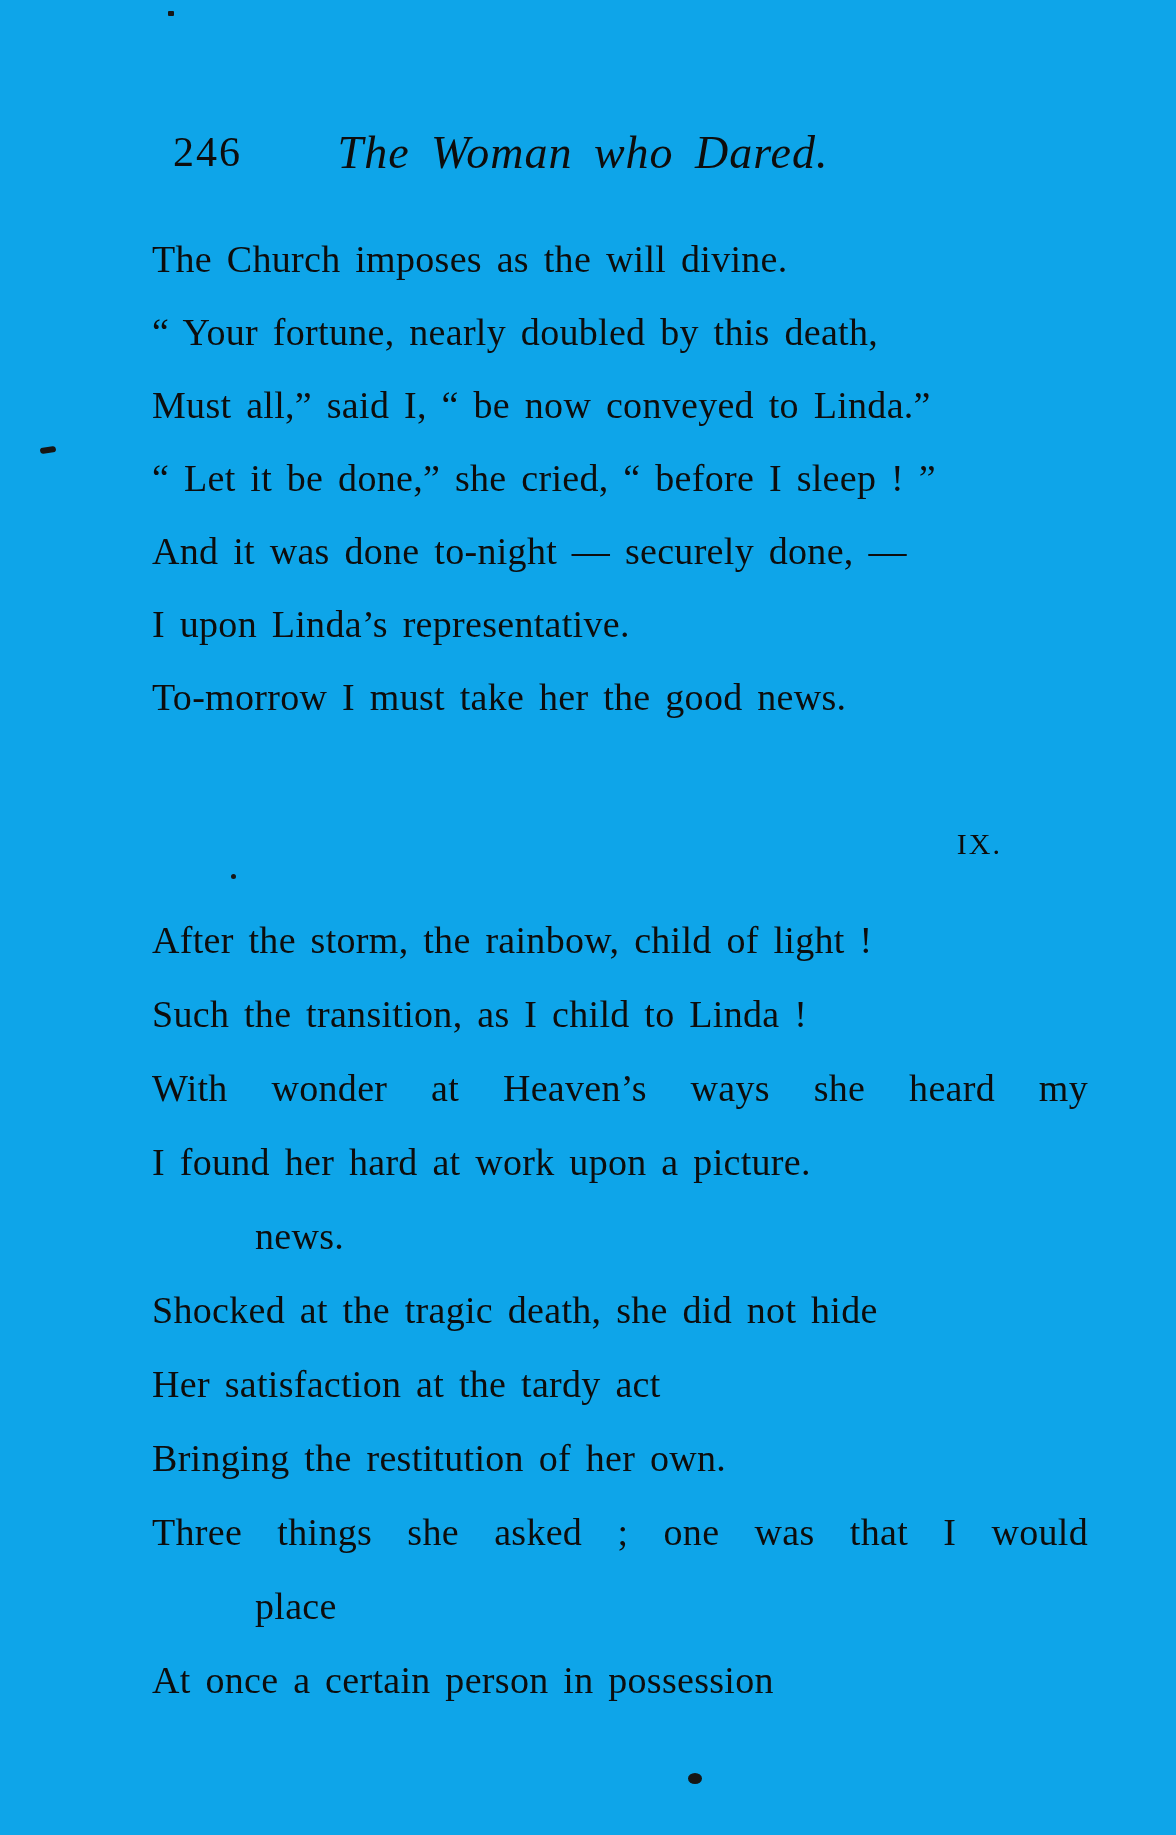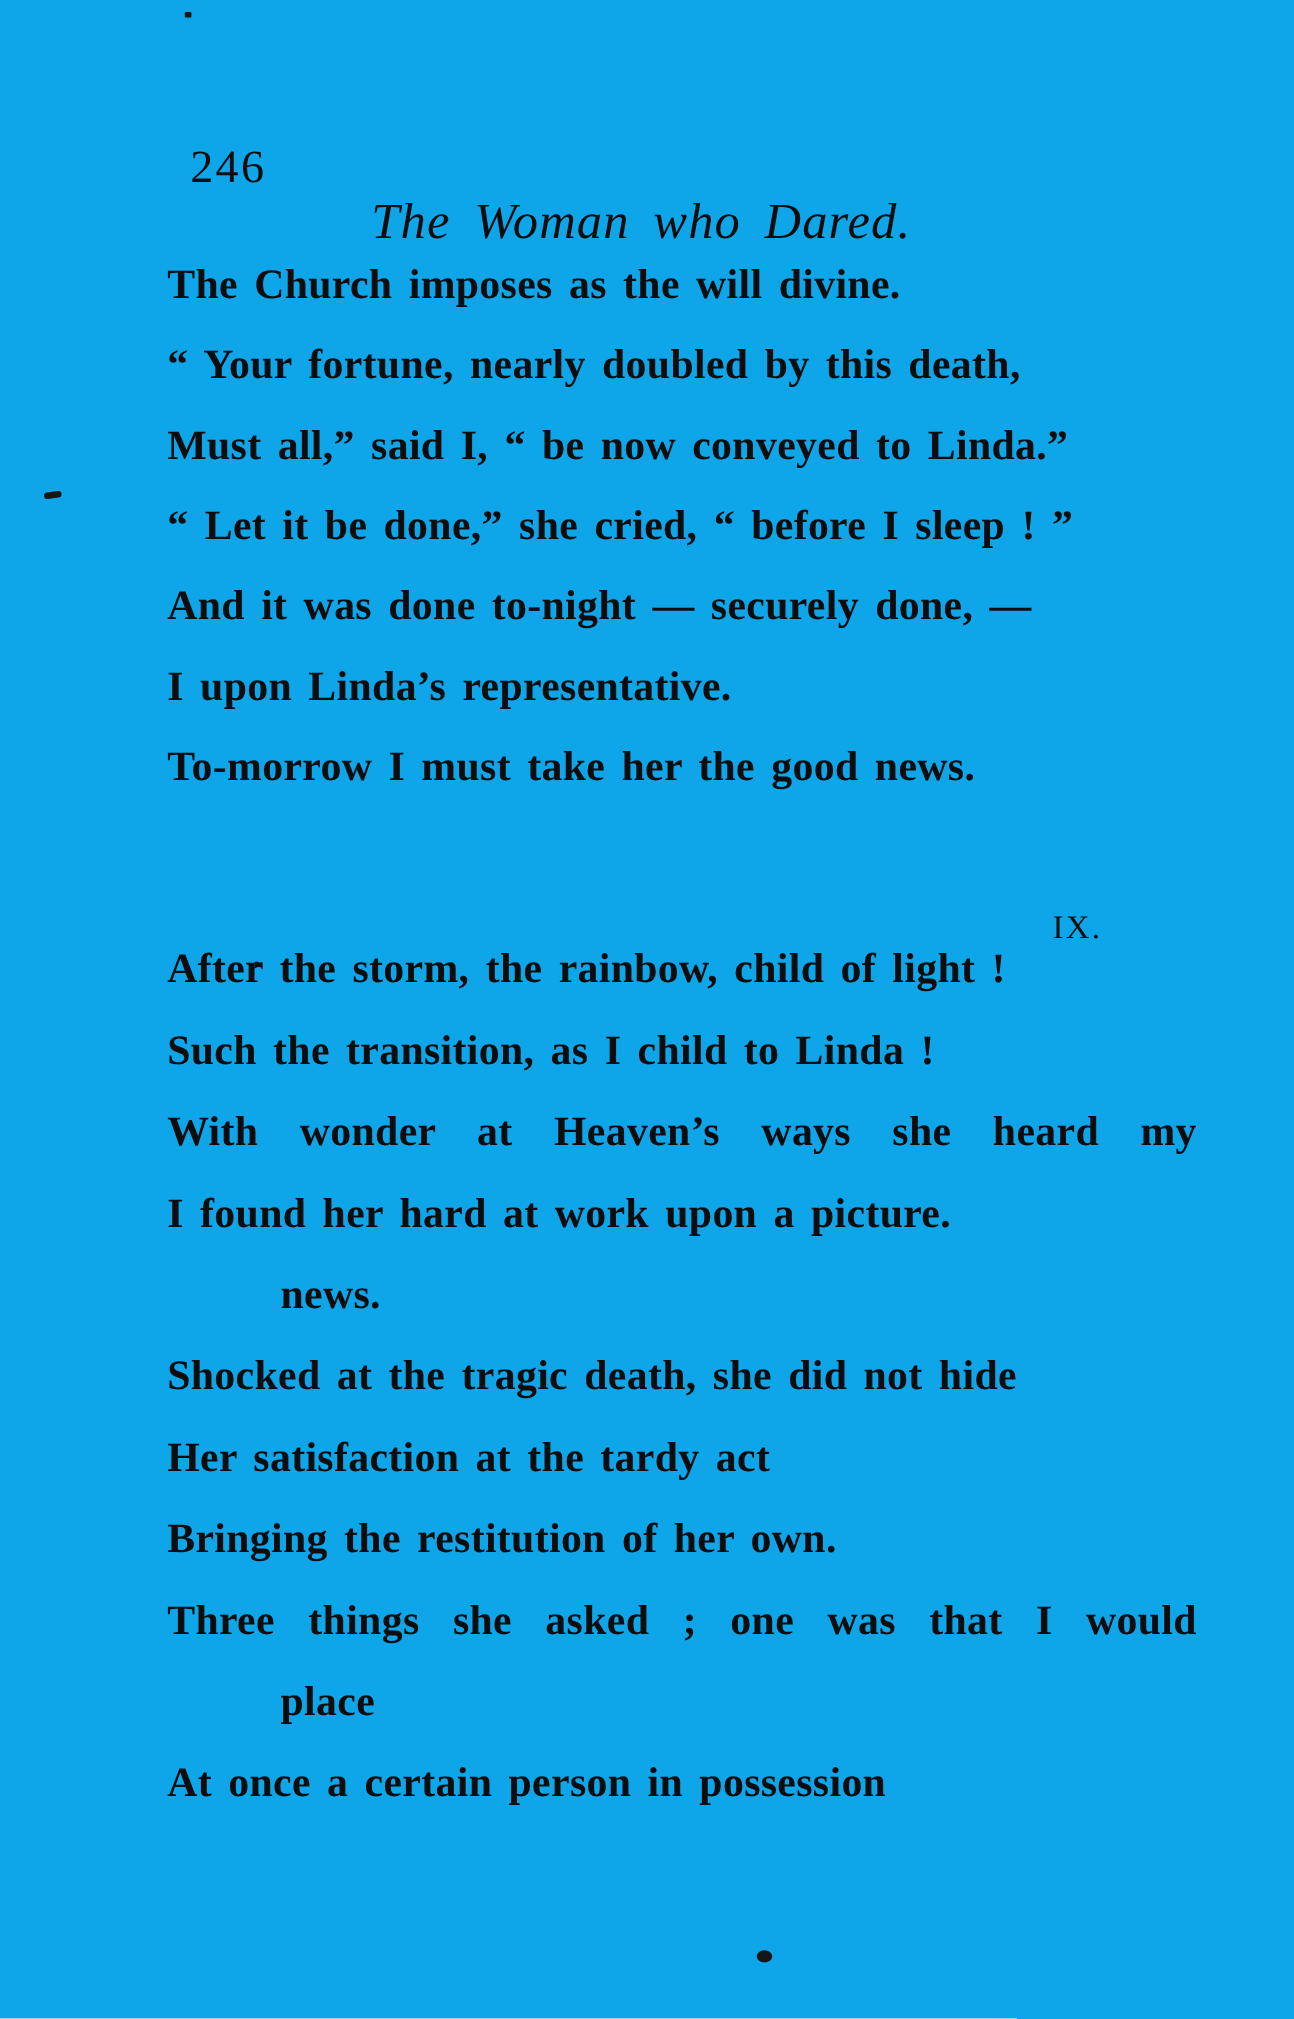--- a/index.html
+++ b/index.html
@@ -40,7 +40,6 @@
     word-spacing: 9px;
     letter-spacing: 1px;
     white-space: nowrap;
-    margin-top: 48px;
   }
 
   

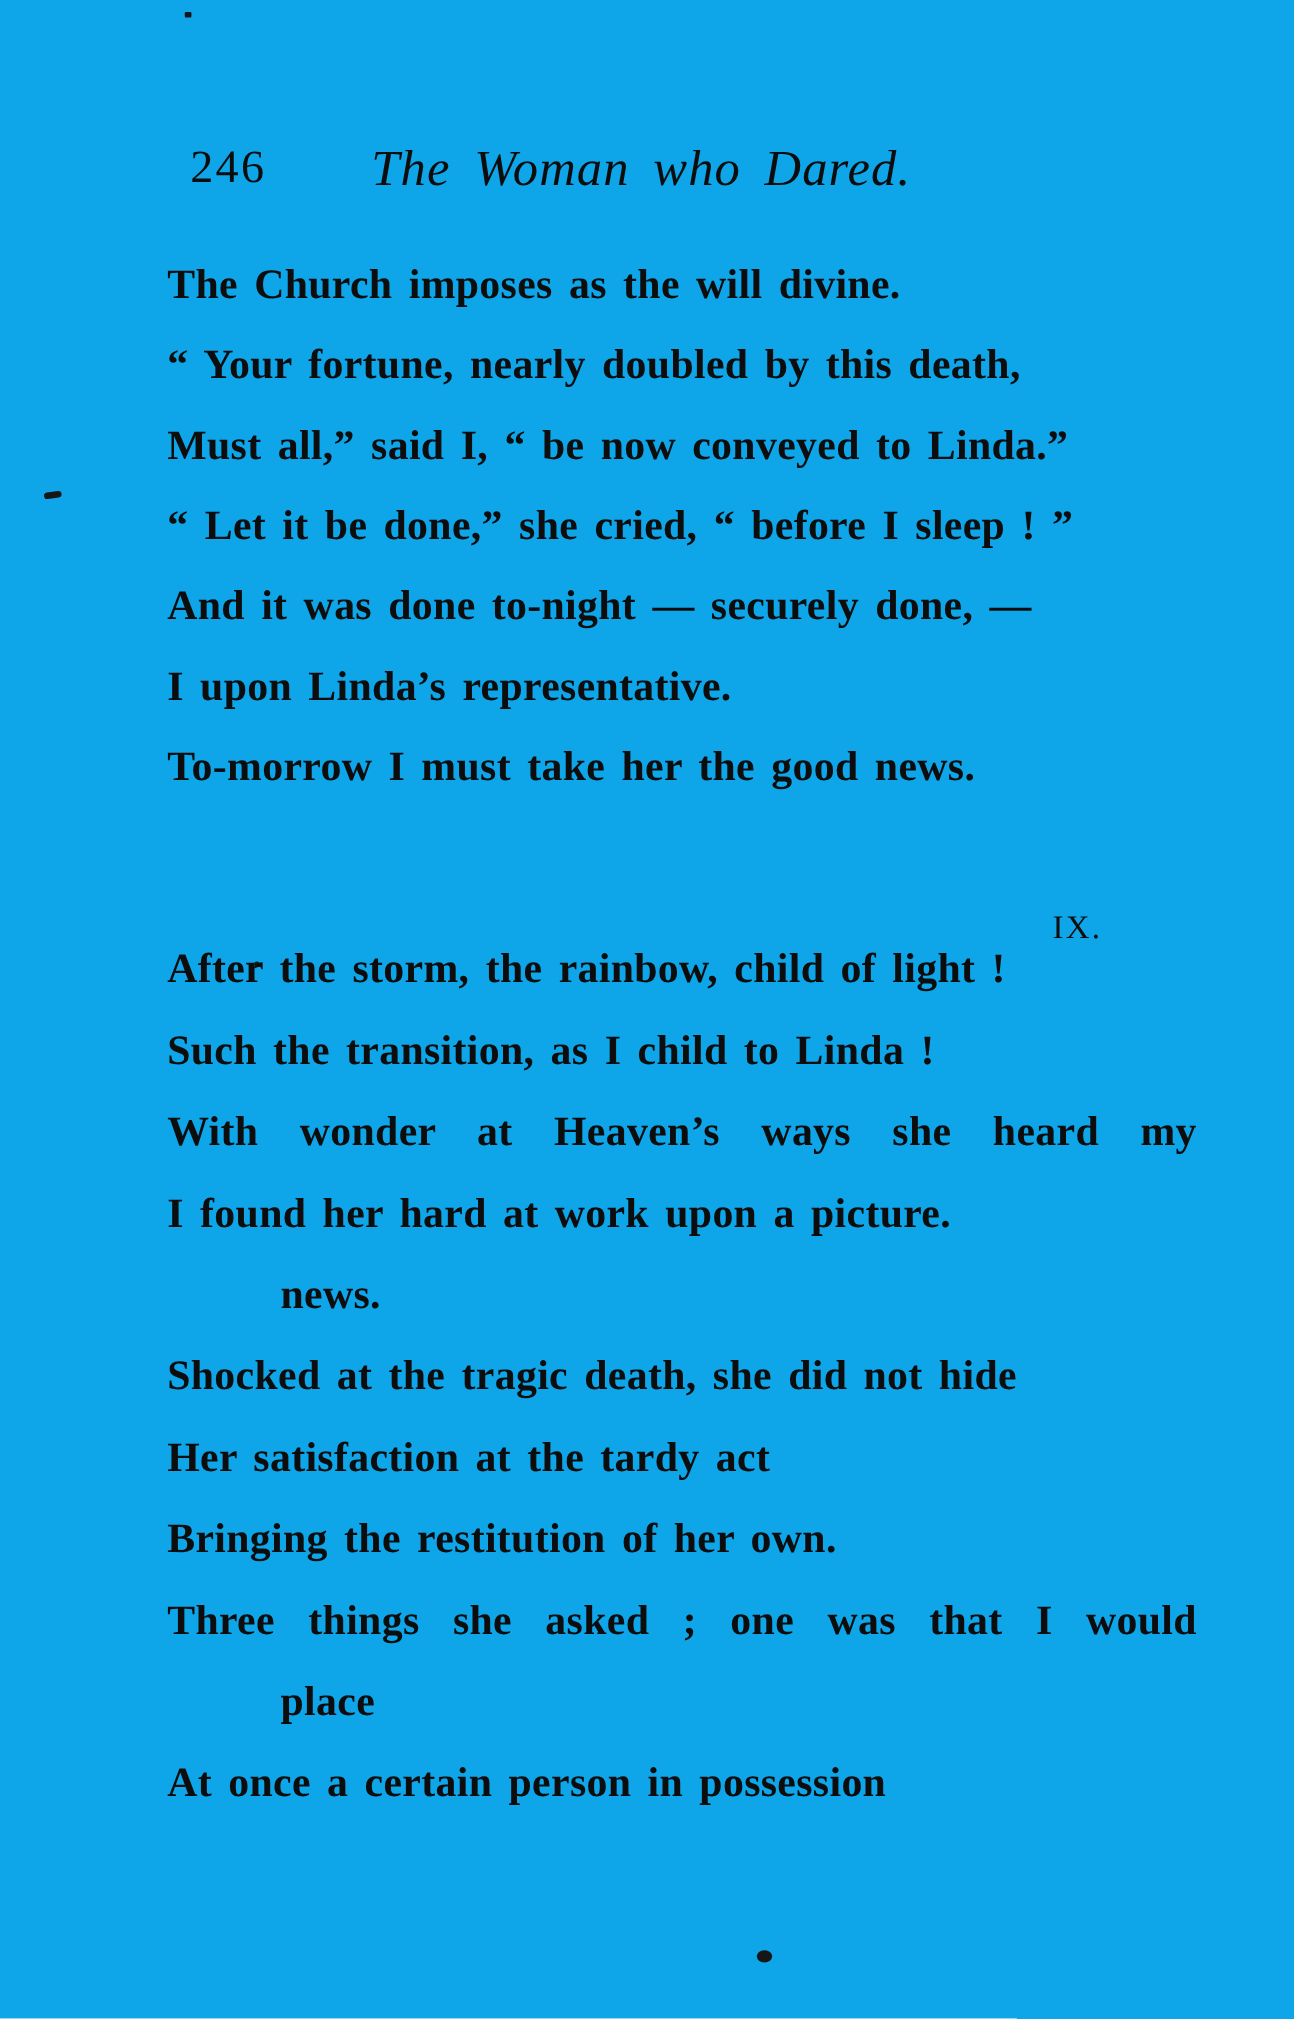--- a/index.html
+++ b/index.html
@@ -57,7 +57,6 @@
     letter-spacing: 0.3px;
     word-spacing: 5px;
     white-space: nowrap;
-    font-weight: bold;
   }
   .stanza-2 .verse-line { line-height: 74px; }
   .verse-line.justify {

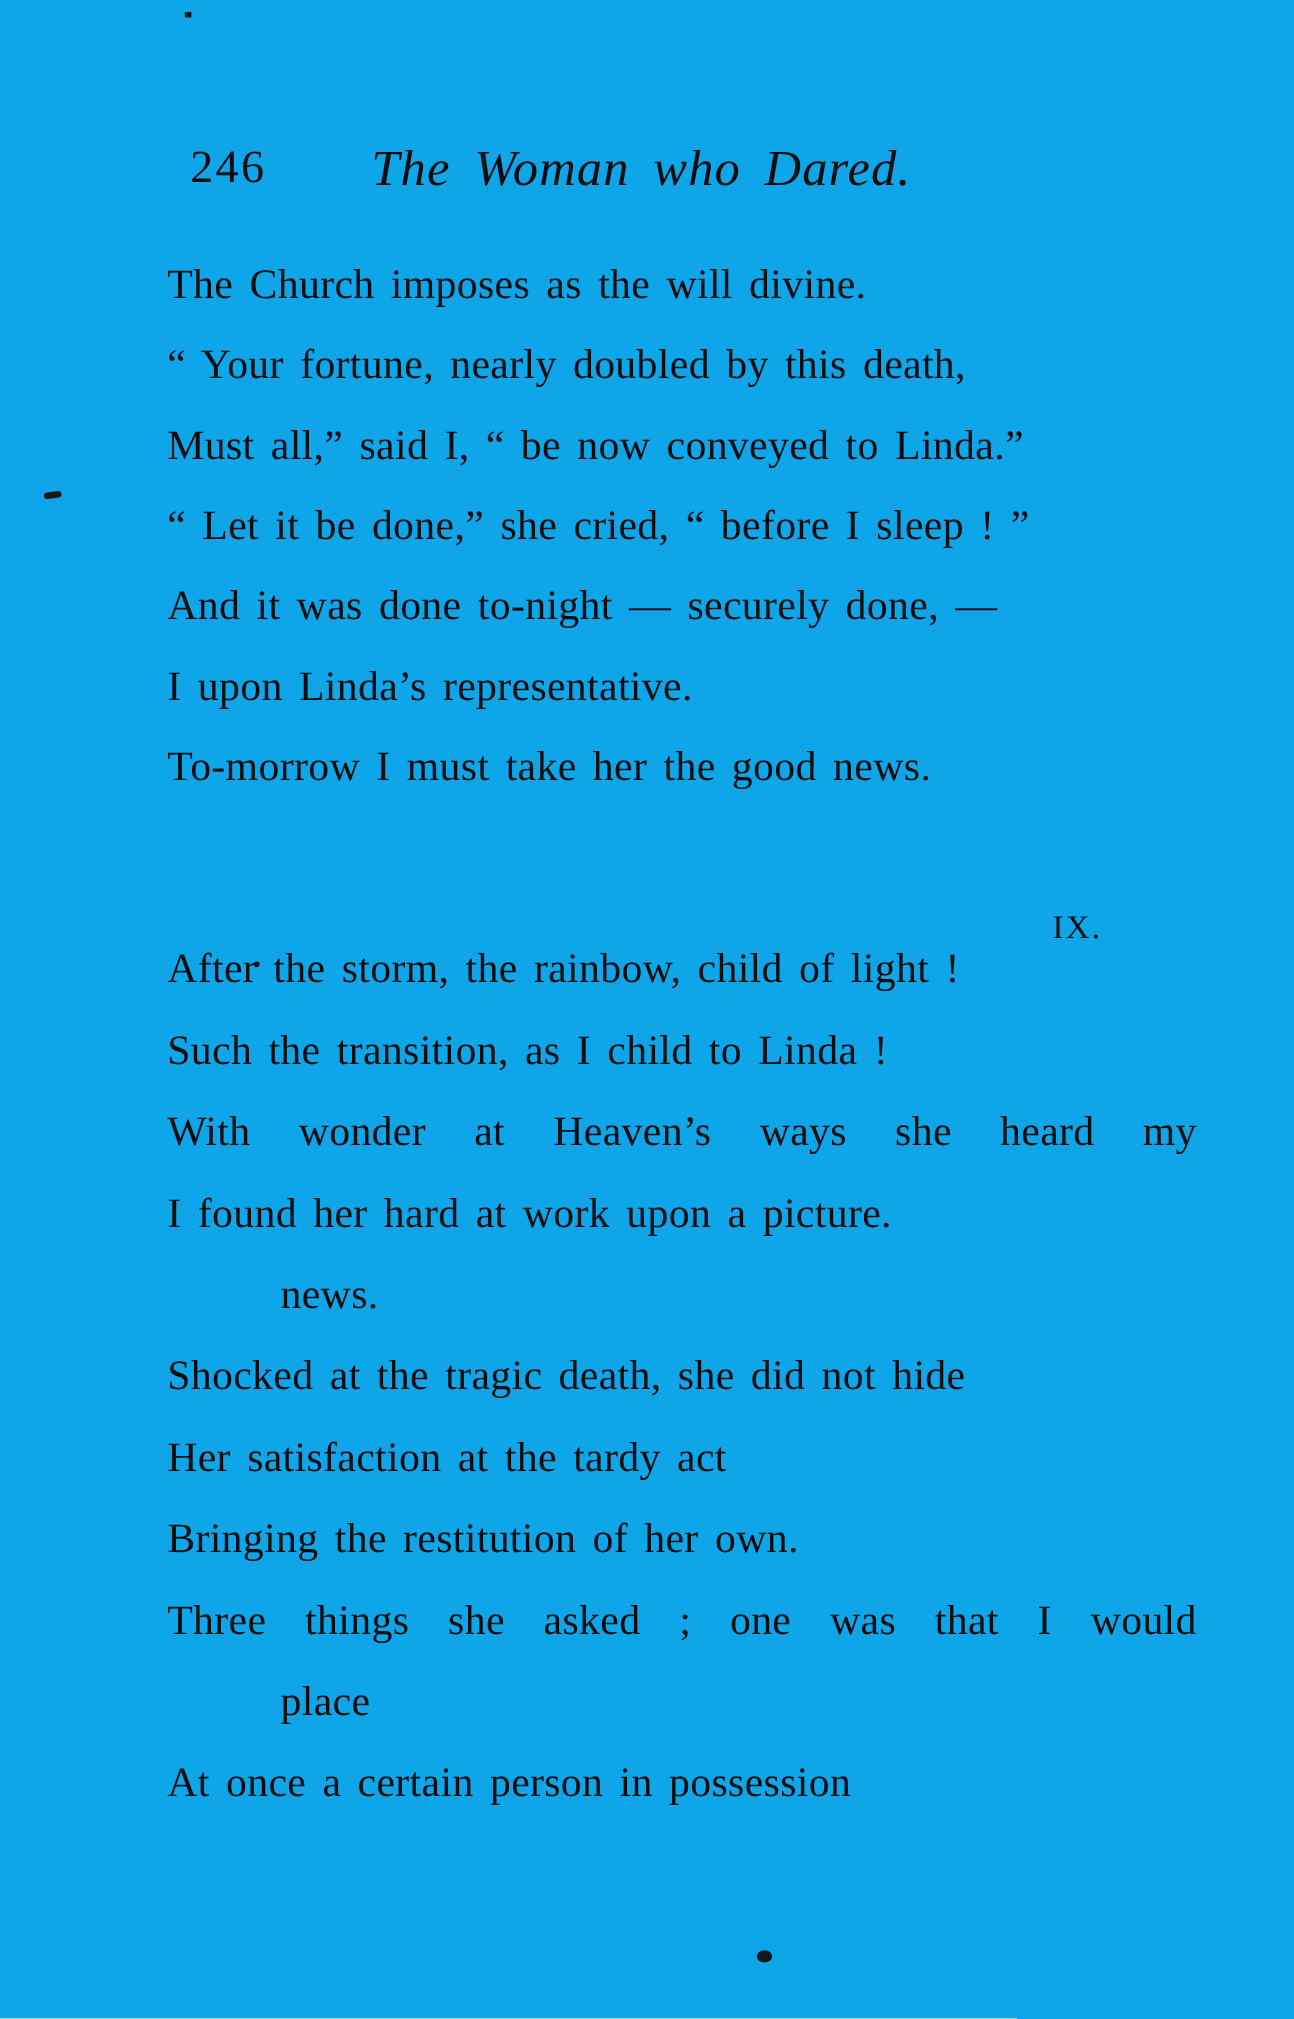--- a/index.html
+++ b/index.html
@@ -49,7 +49,7 @@
     width: 936px;
   }
   .stanza-1 { top: 223px; }
-  .stanza-2 { top: 844px; }
+  .stanza-2 { top: 903px; }
   .verse-line {
     margin: 0;
     font-size: 38px;

